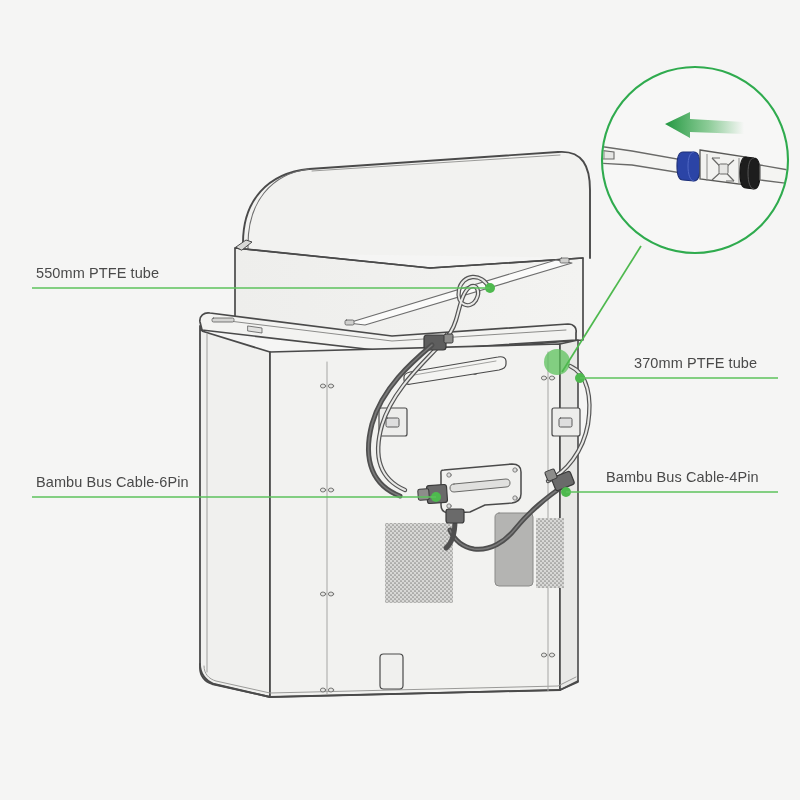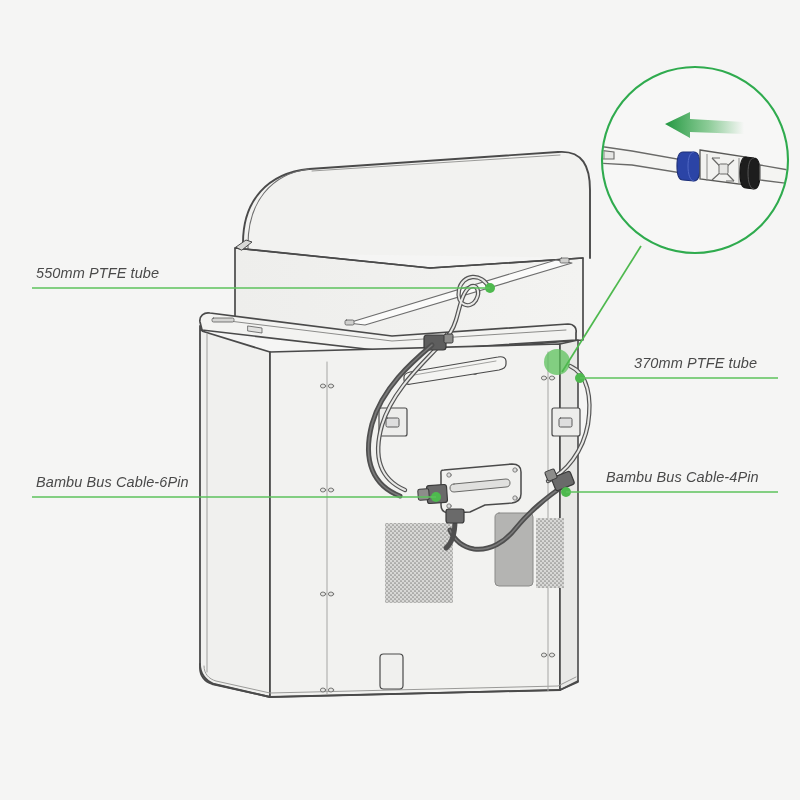--- a/index.html
+++ b/index.html
@@ -19,7 +19,6 @@
     width: 800px;
     height: 800px;
     background: #f5f5f4;
-    font-style: italic;
   }
   #stage svg {
     position: absolute;

